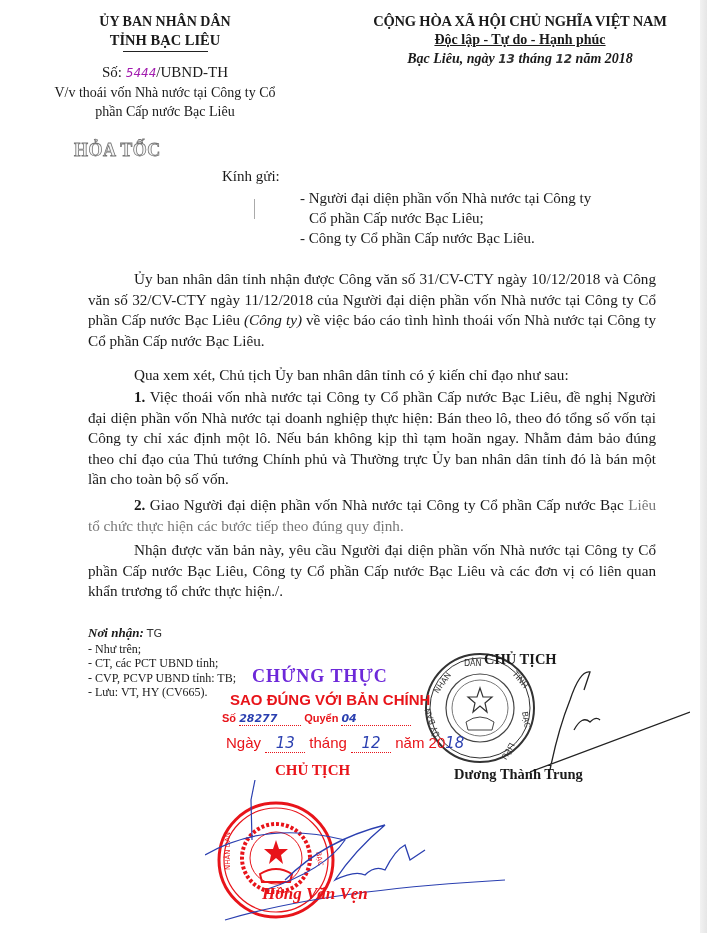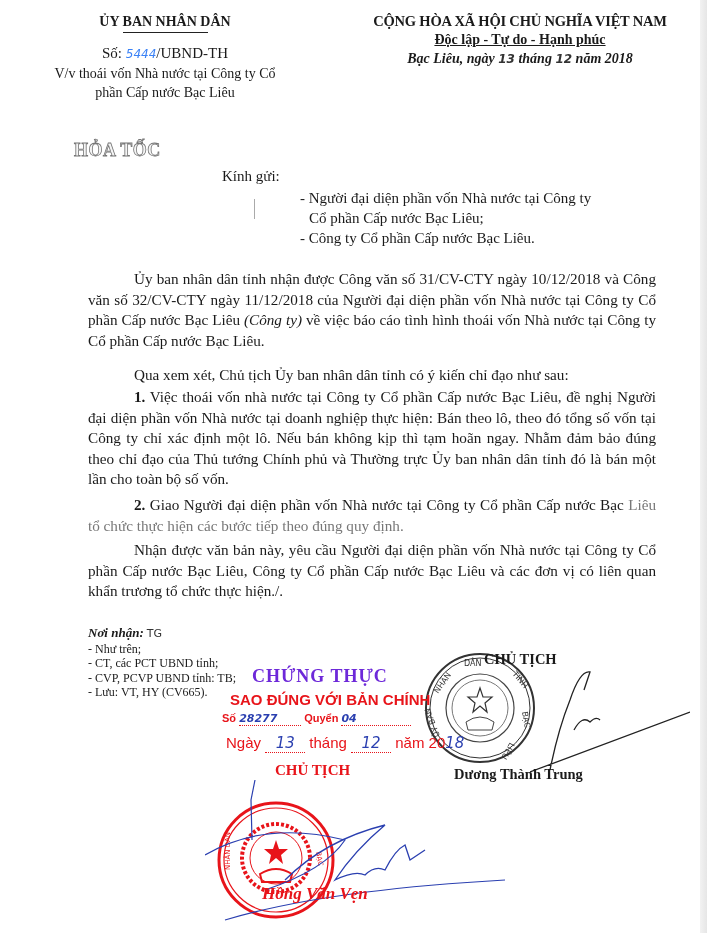--- a/index.html
+++ b/index.html
@@ -76,6 +76,7 @@
 
 <div class="abs hl">
   <div class="l1">ỦY BAN NHÂN DÂN</div>
+  <div class="l2">TỈNH BẠC LIÊU</div>
   <div class="rule"></div>
   <div class="so"><span>Số: </span><span class="hand">5444</span><span>/UBND-TH</span></div>
   <div class="vv">V/v thoái vốn Nhà nước tại Công ty Cổ phần Cấp nước Bạc Liêu</div>

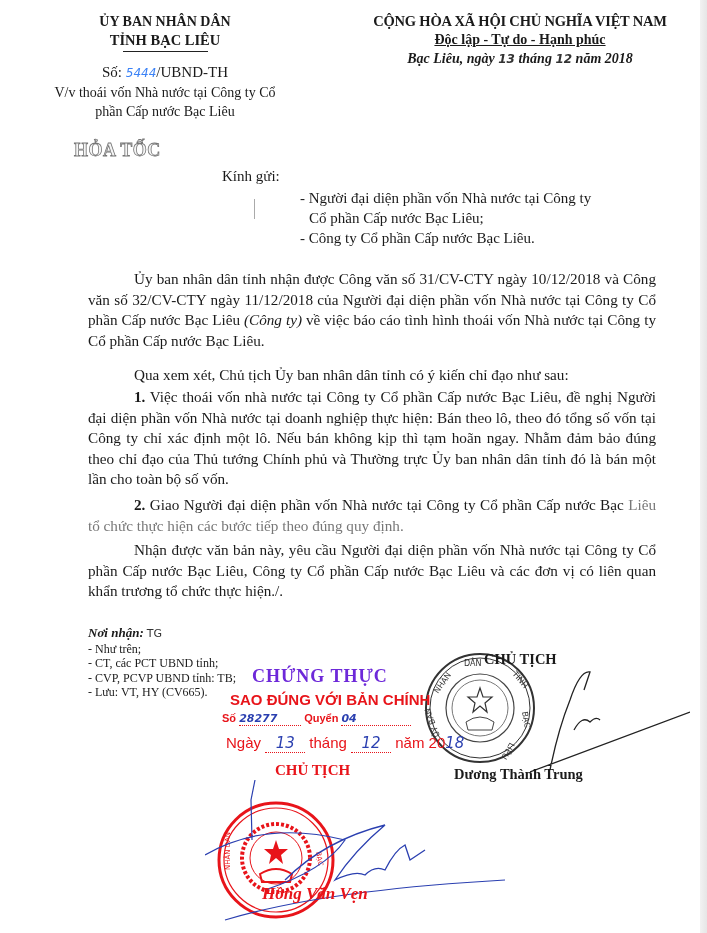--- a/index.html
+++ b/index.html
@@ -19,7 +19,7 @@
   .hl .l2 { font-size: 14.5px; font-weight: bold; line-height: 19px; }
   .hl .rule { width: 85px; height: 1px; background: #222; margin: 1px auto 0; }
   .hl .so { font-size: 15px; margin-top: 10px; line-height: 20px; }
-  .hl .so .hand { font-family: "DejaVu Sans", sans-serif; font-style: italic; font-size: 12px; color: #3b82f6; }
+  .hl .so .hand { font-family: "DejaVu Sans", sans-serif; font-style: italic; font-size: 12px; color: #a21caf; }
   .hl .vv { font-size: 14px; line-height: 19px; white-space: normal; }
 
   

